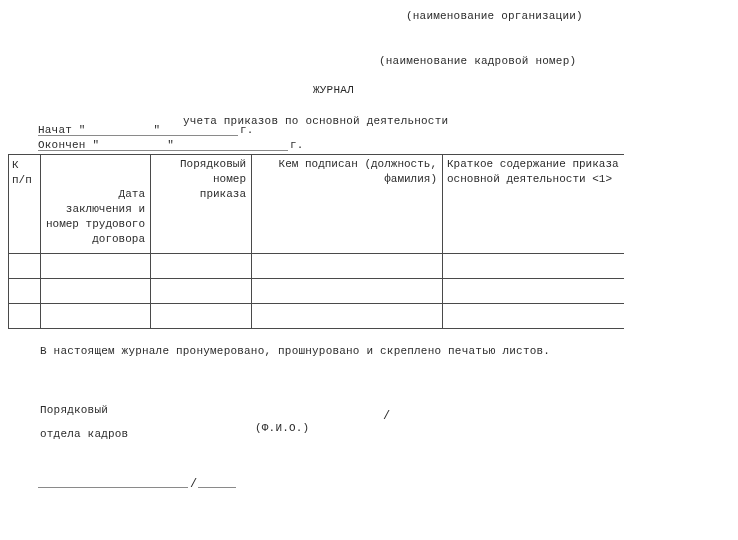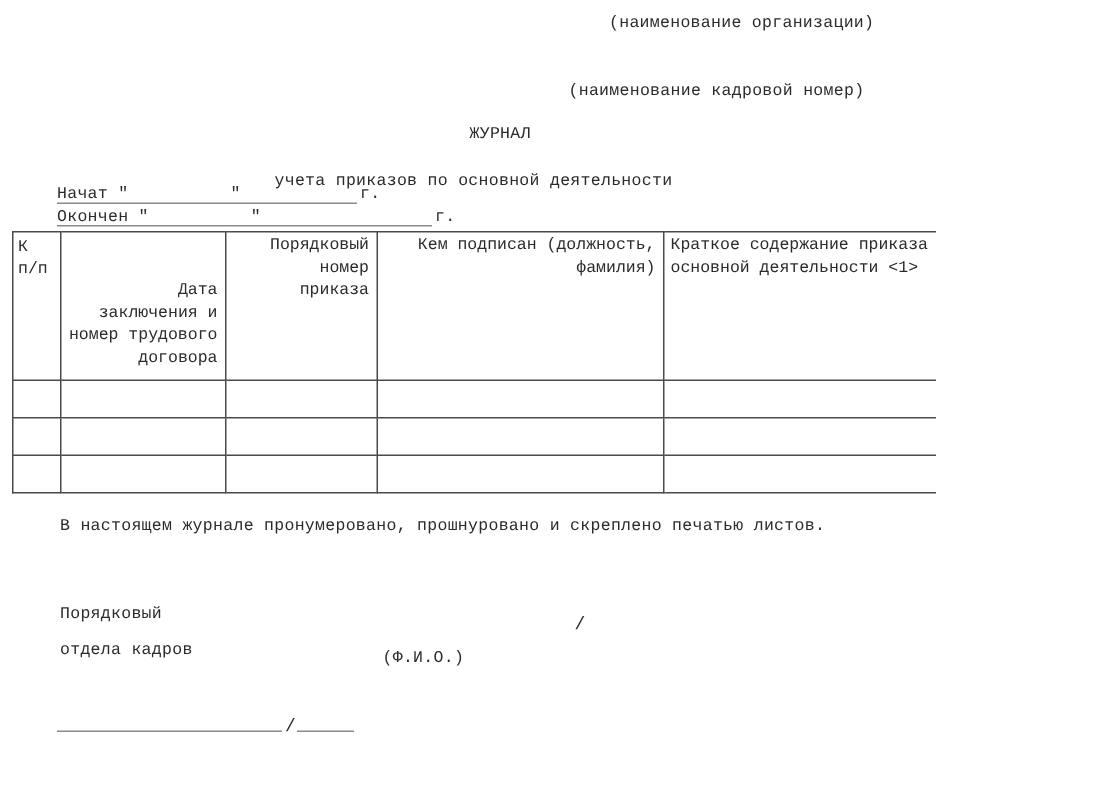--- a/index.html
+++ b/index.html
@@ -76,7 +76,7 @@
   #chief-line1   { left: 40px;  top: 404px; }
   #chief-line2   { left: 40px;  top: 428px; }
   #slash-top     { left: 383px; top: 410px; font-size: 12px; }
-  #fio-label     { left: 255px; top: 433px; }
+  #fio-label     { left: 255px; top: 422px; }
 
   #sig-rule-a    { left: 38px;  top: 487px; width: 150px; }
   #slash-bottom  { left: 190px; top: 478px; font-size: 12px; }

